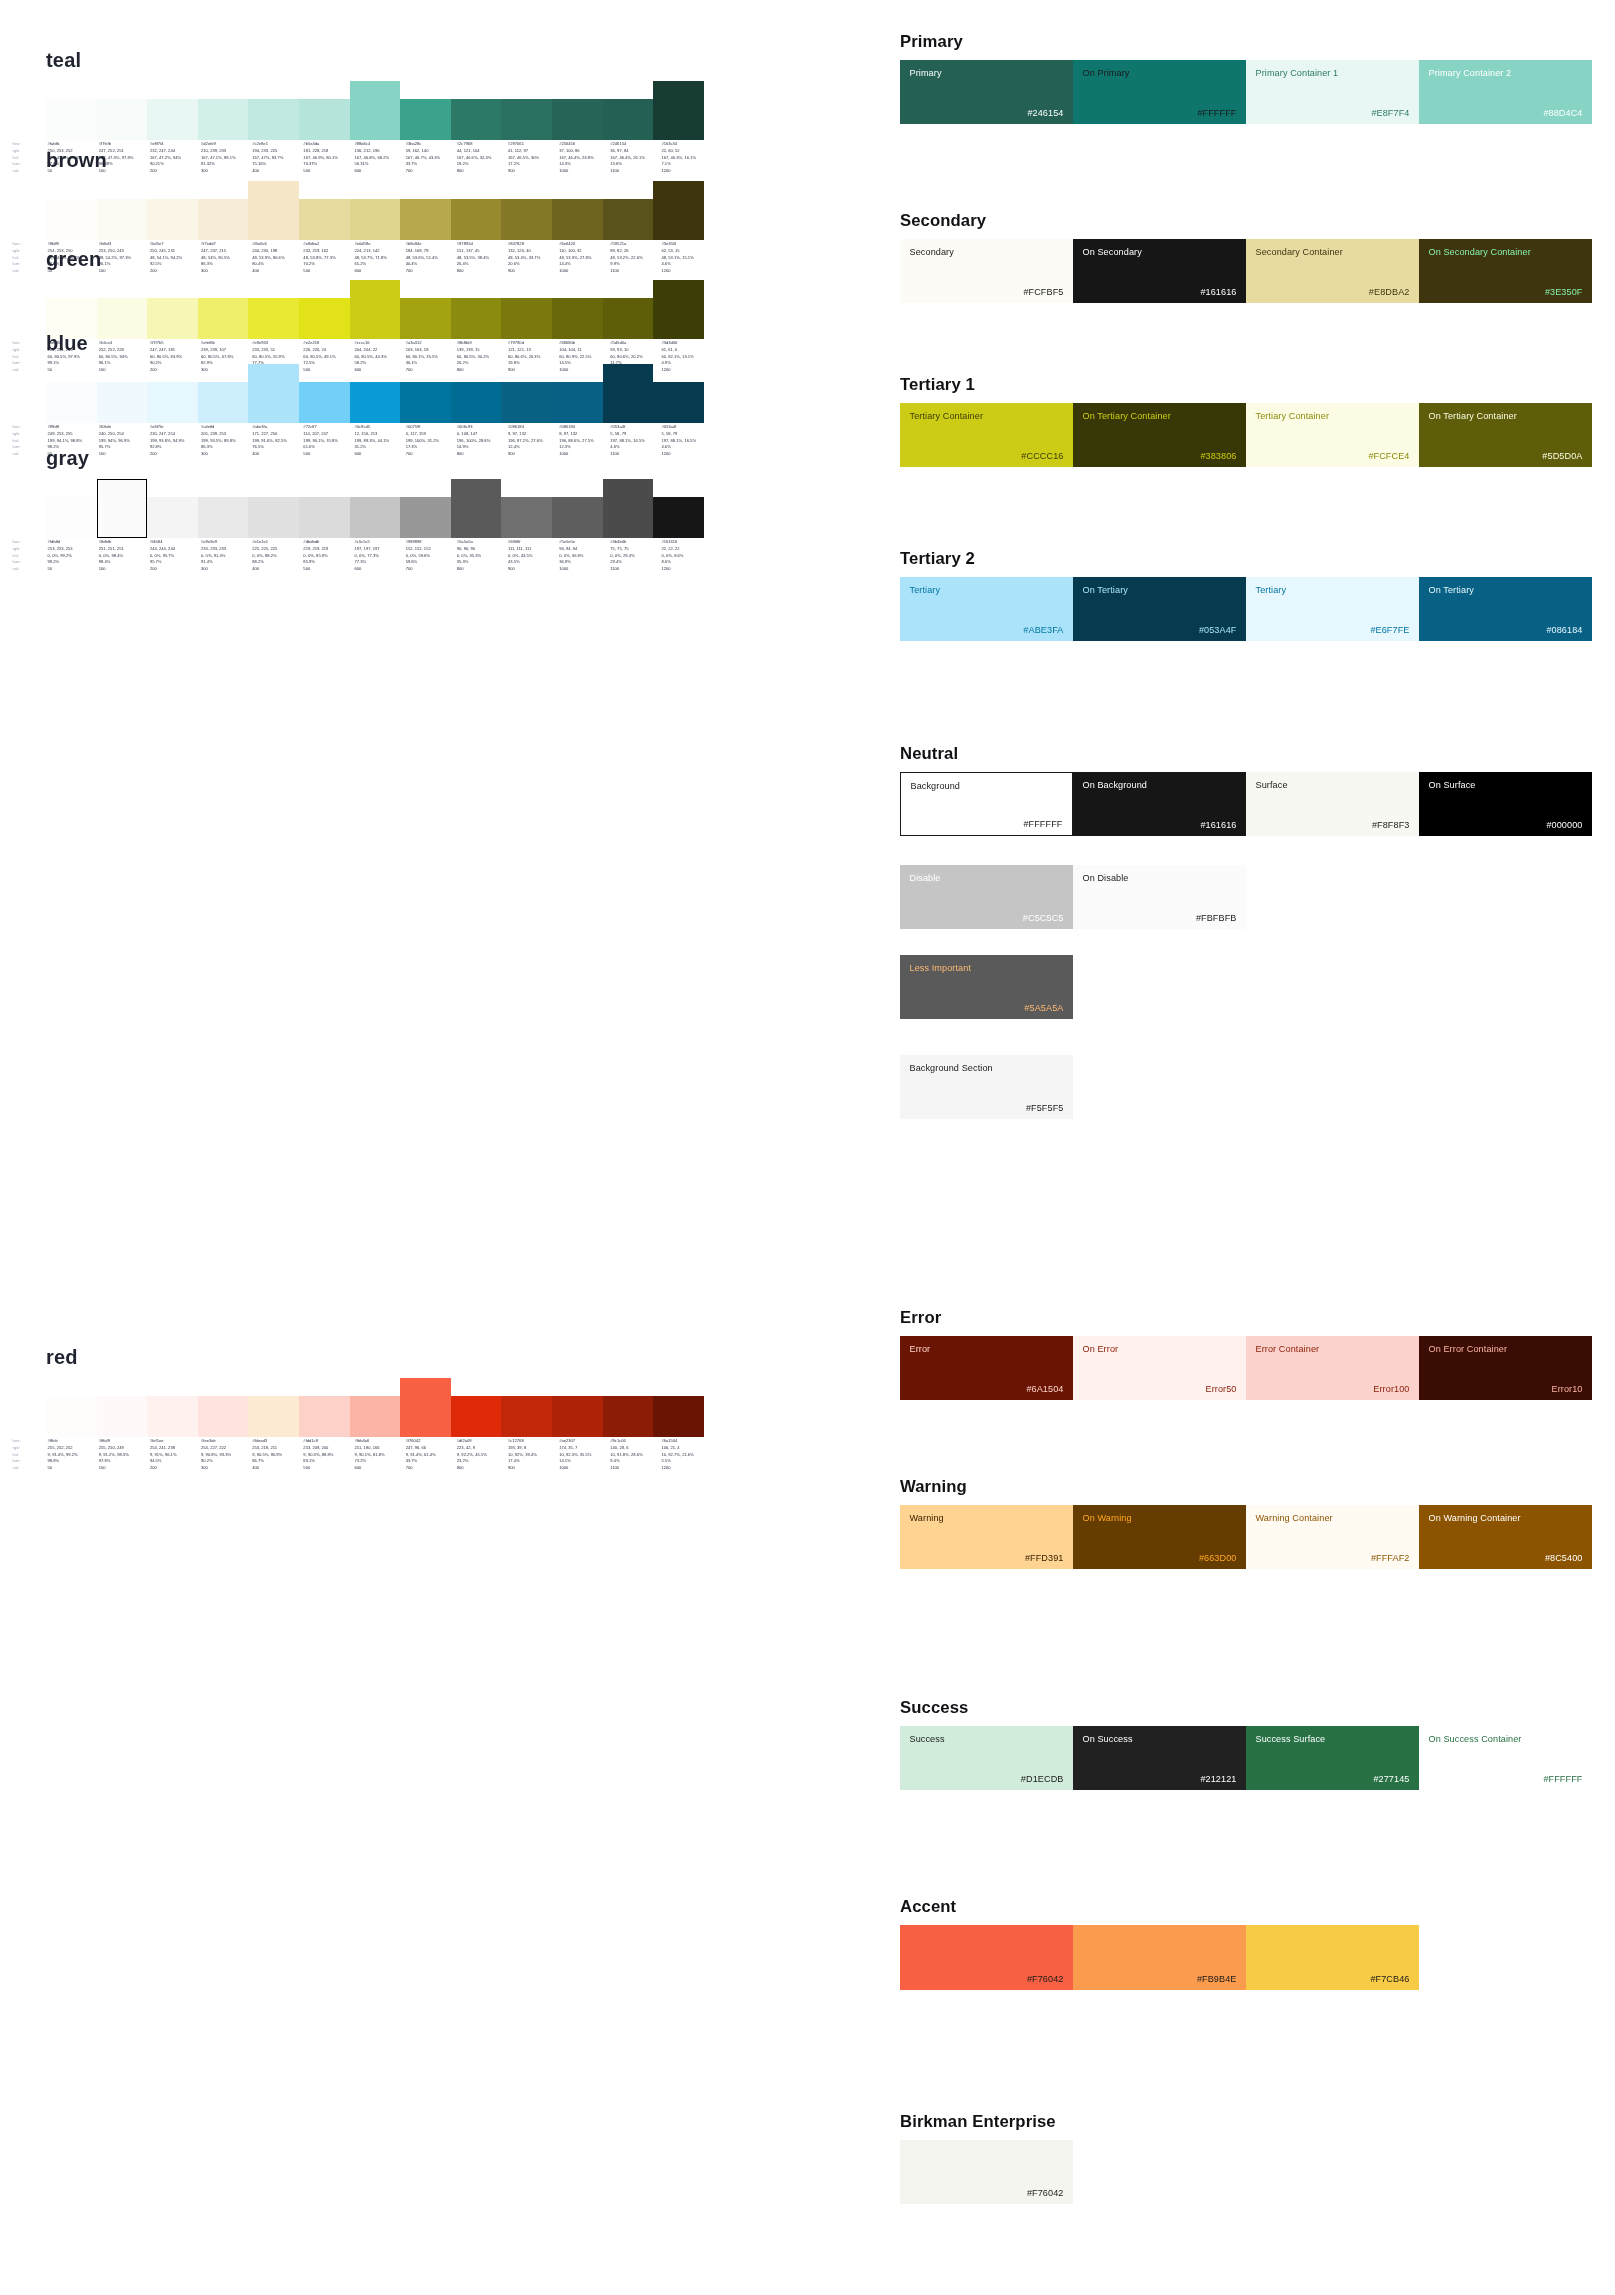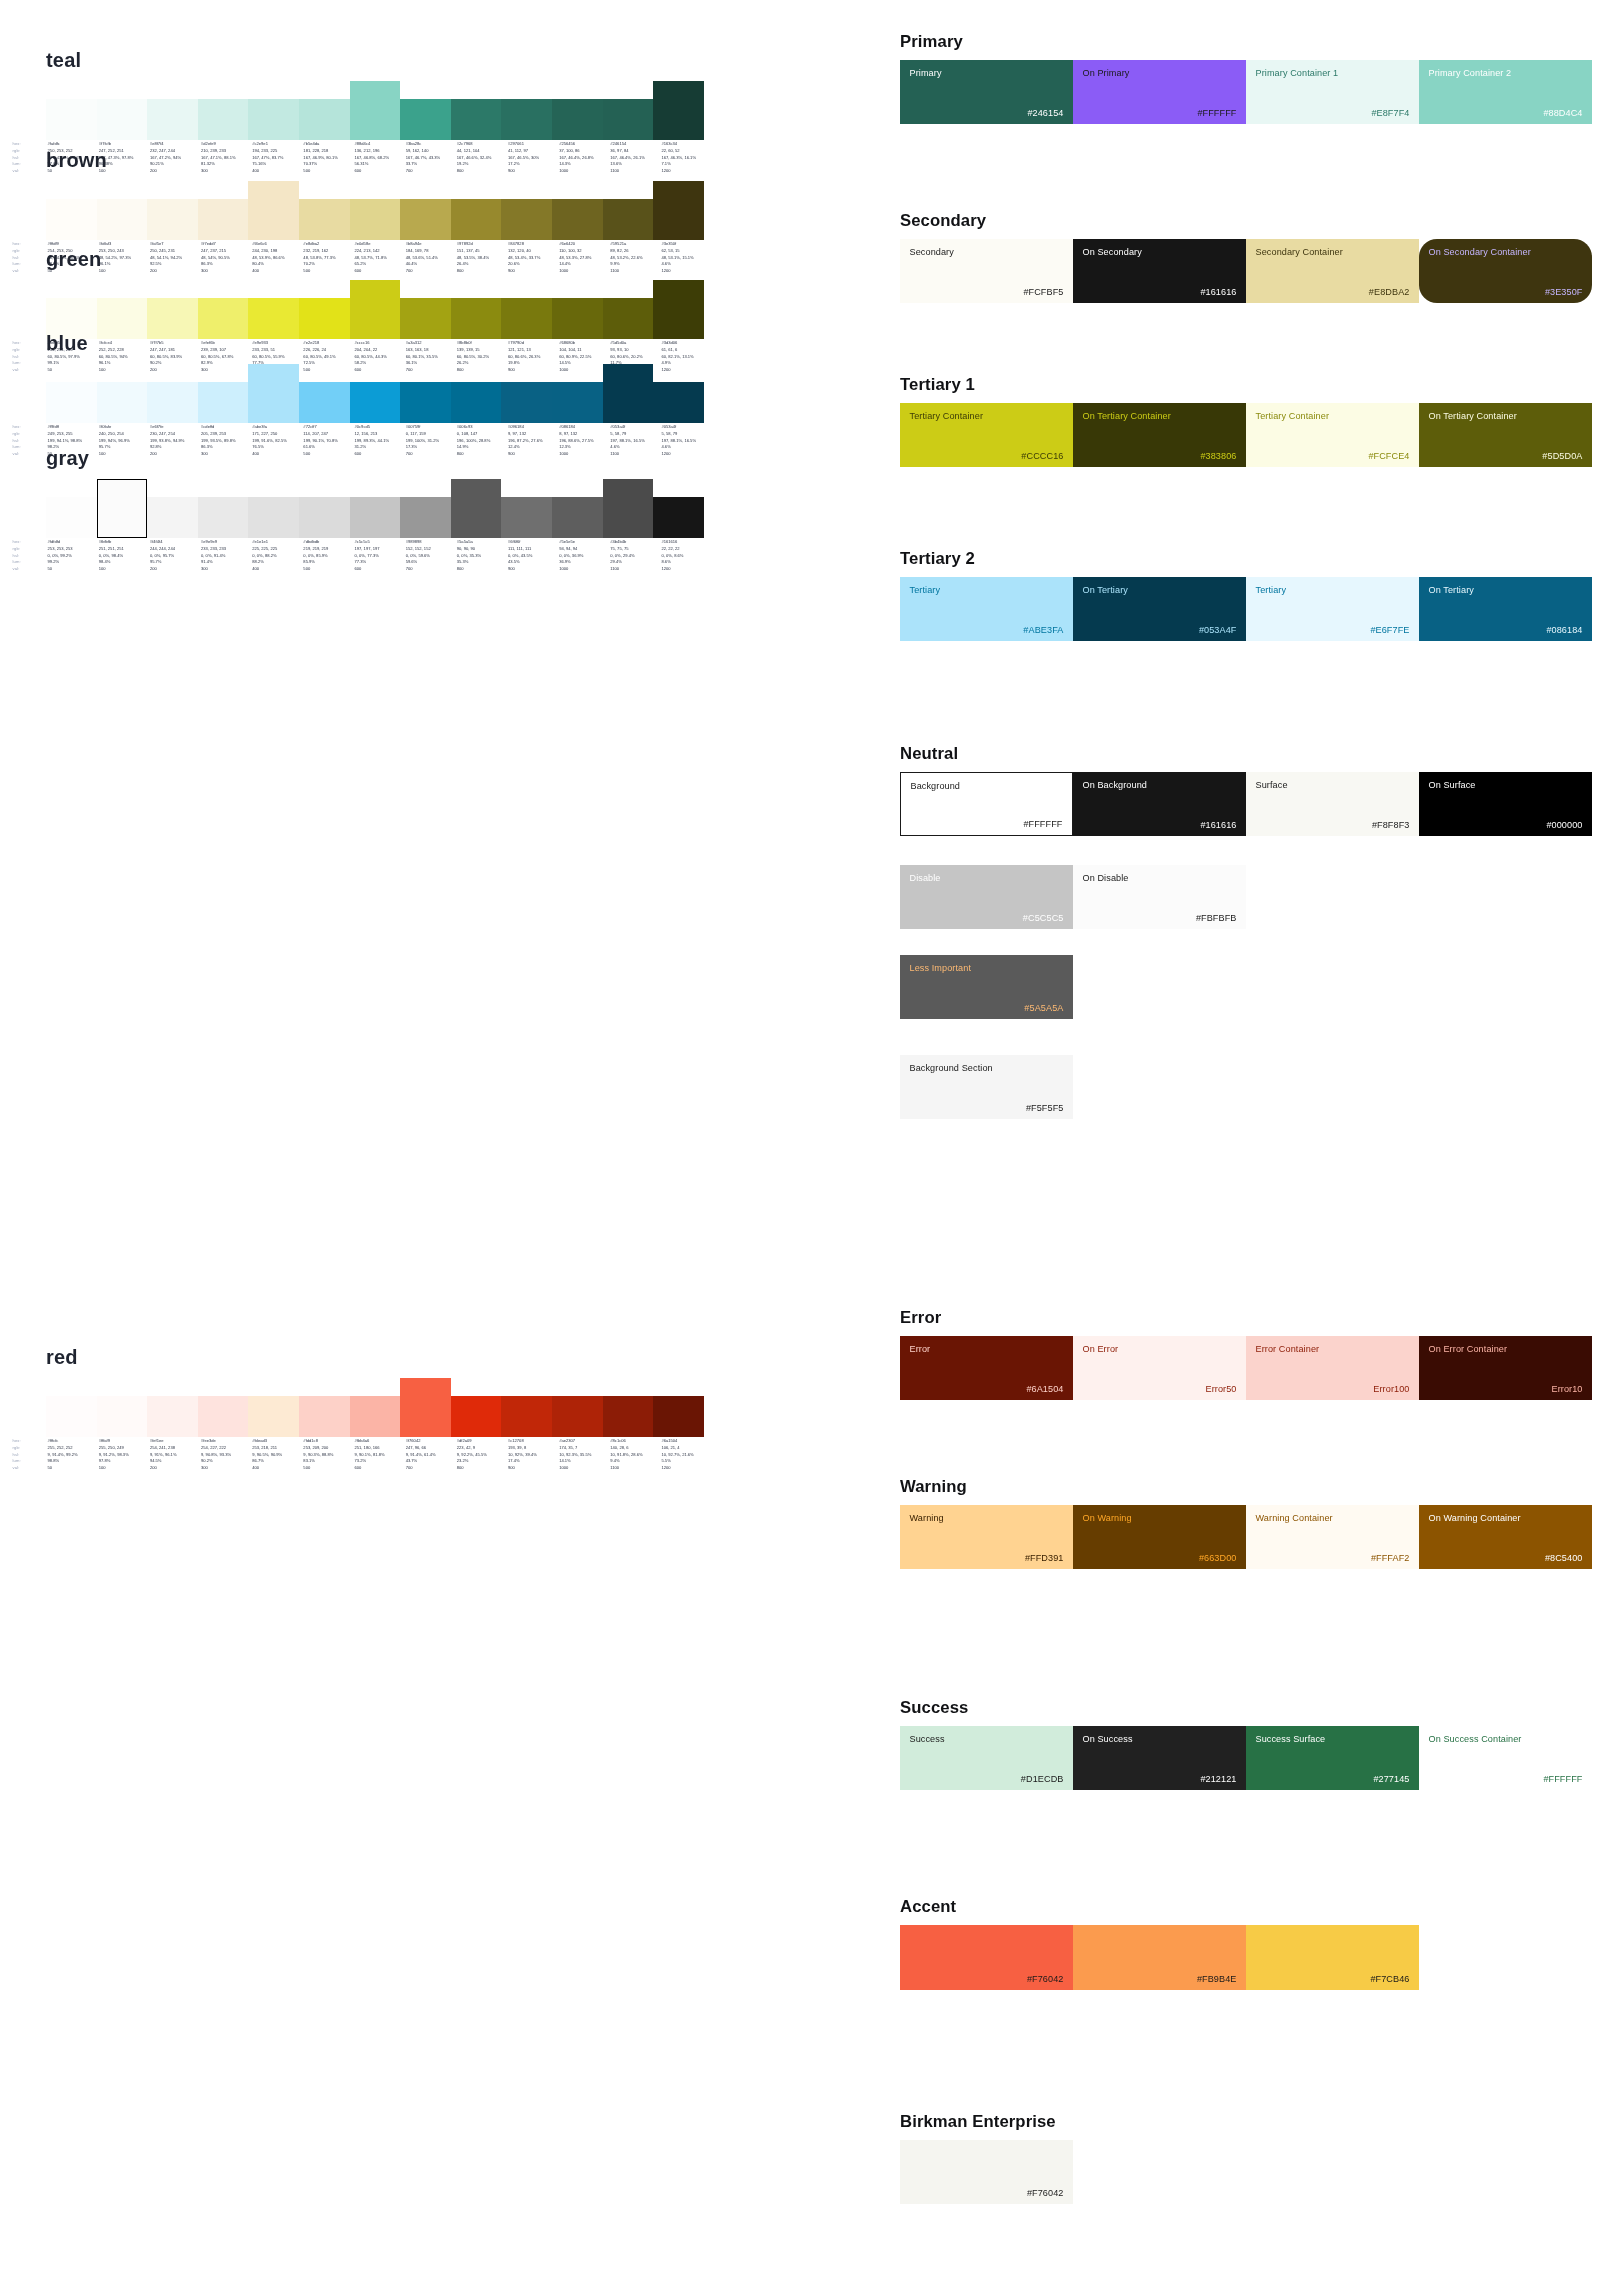--- a/index.html
+++ b/index.html
@@ -769,7 +769,7 @@
           <div class="tl">Primary</div>
           <div class="tv">#246154</div>
         </div>
-        <div class="tok" style="background: #8b5cf6; color: rgb(26, 26, 26);">
+        <div class="tok" style="background: #0f766e; color: rgb(26, 26, 26);">
           <div class="tl">On Primary</div>
           <div class="tv">#FFFFFF</div>
         </div>

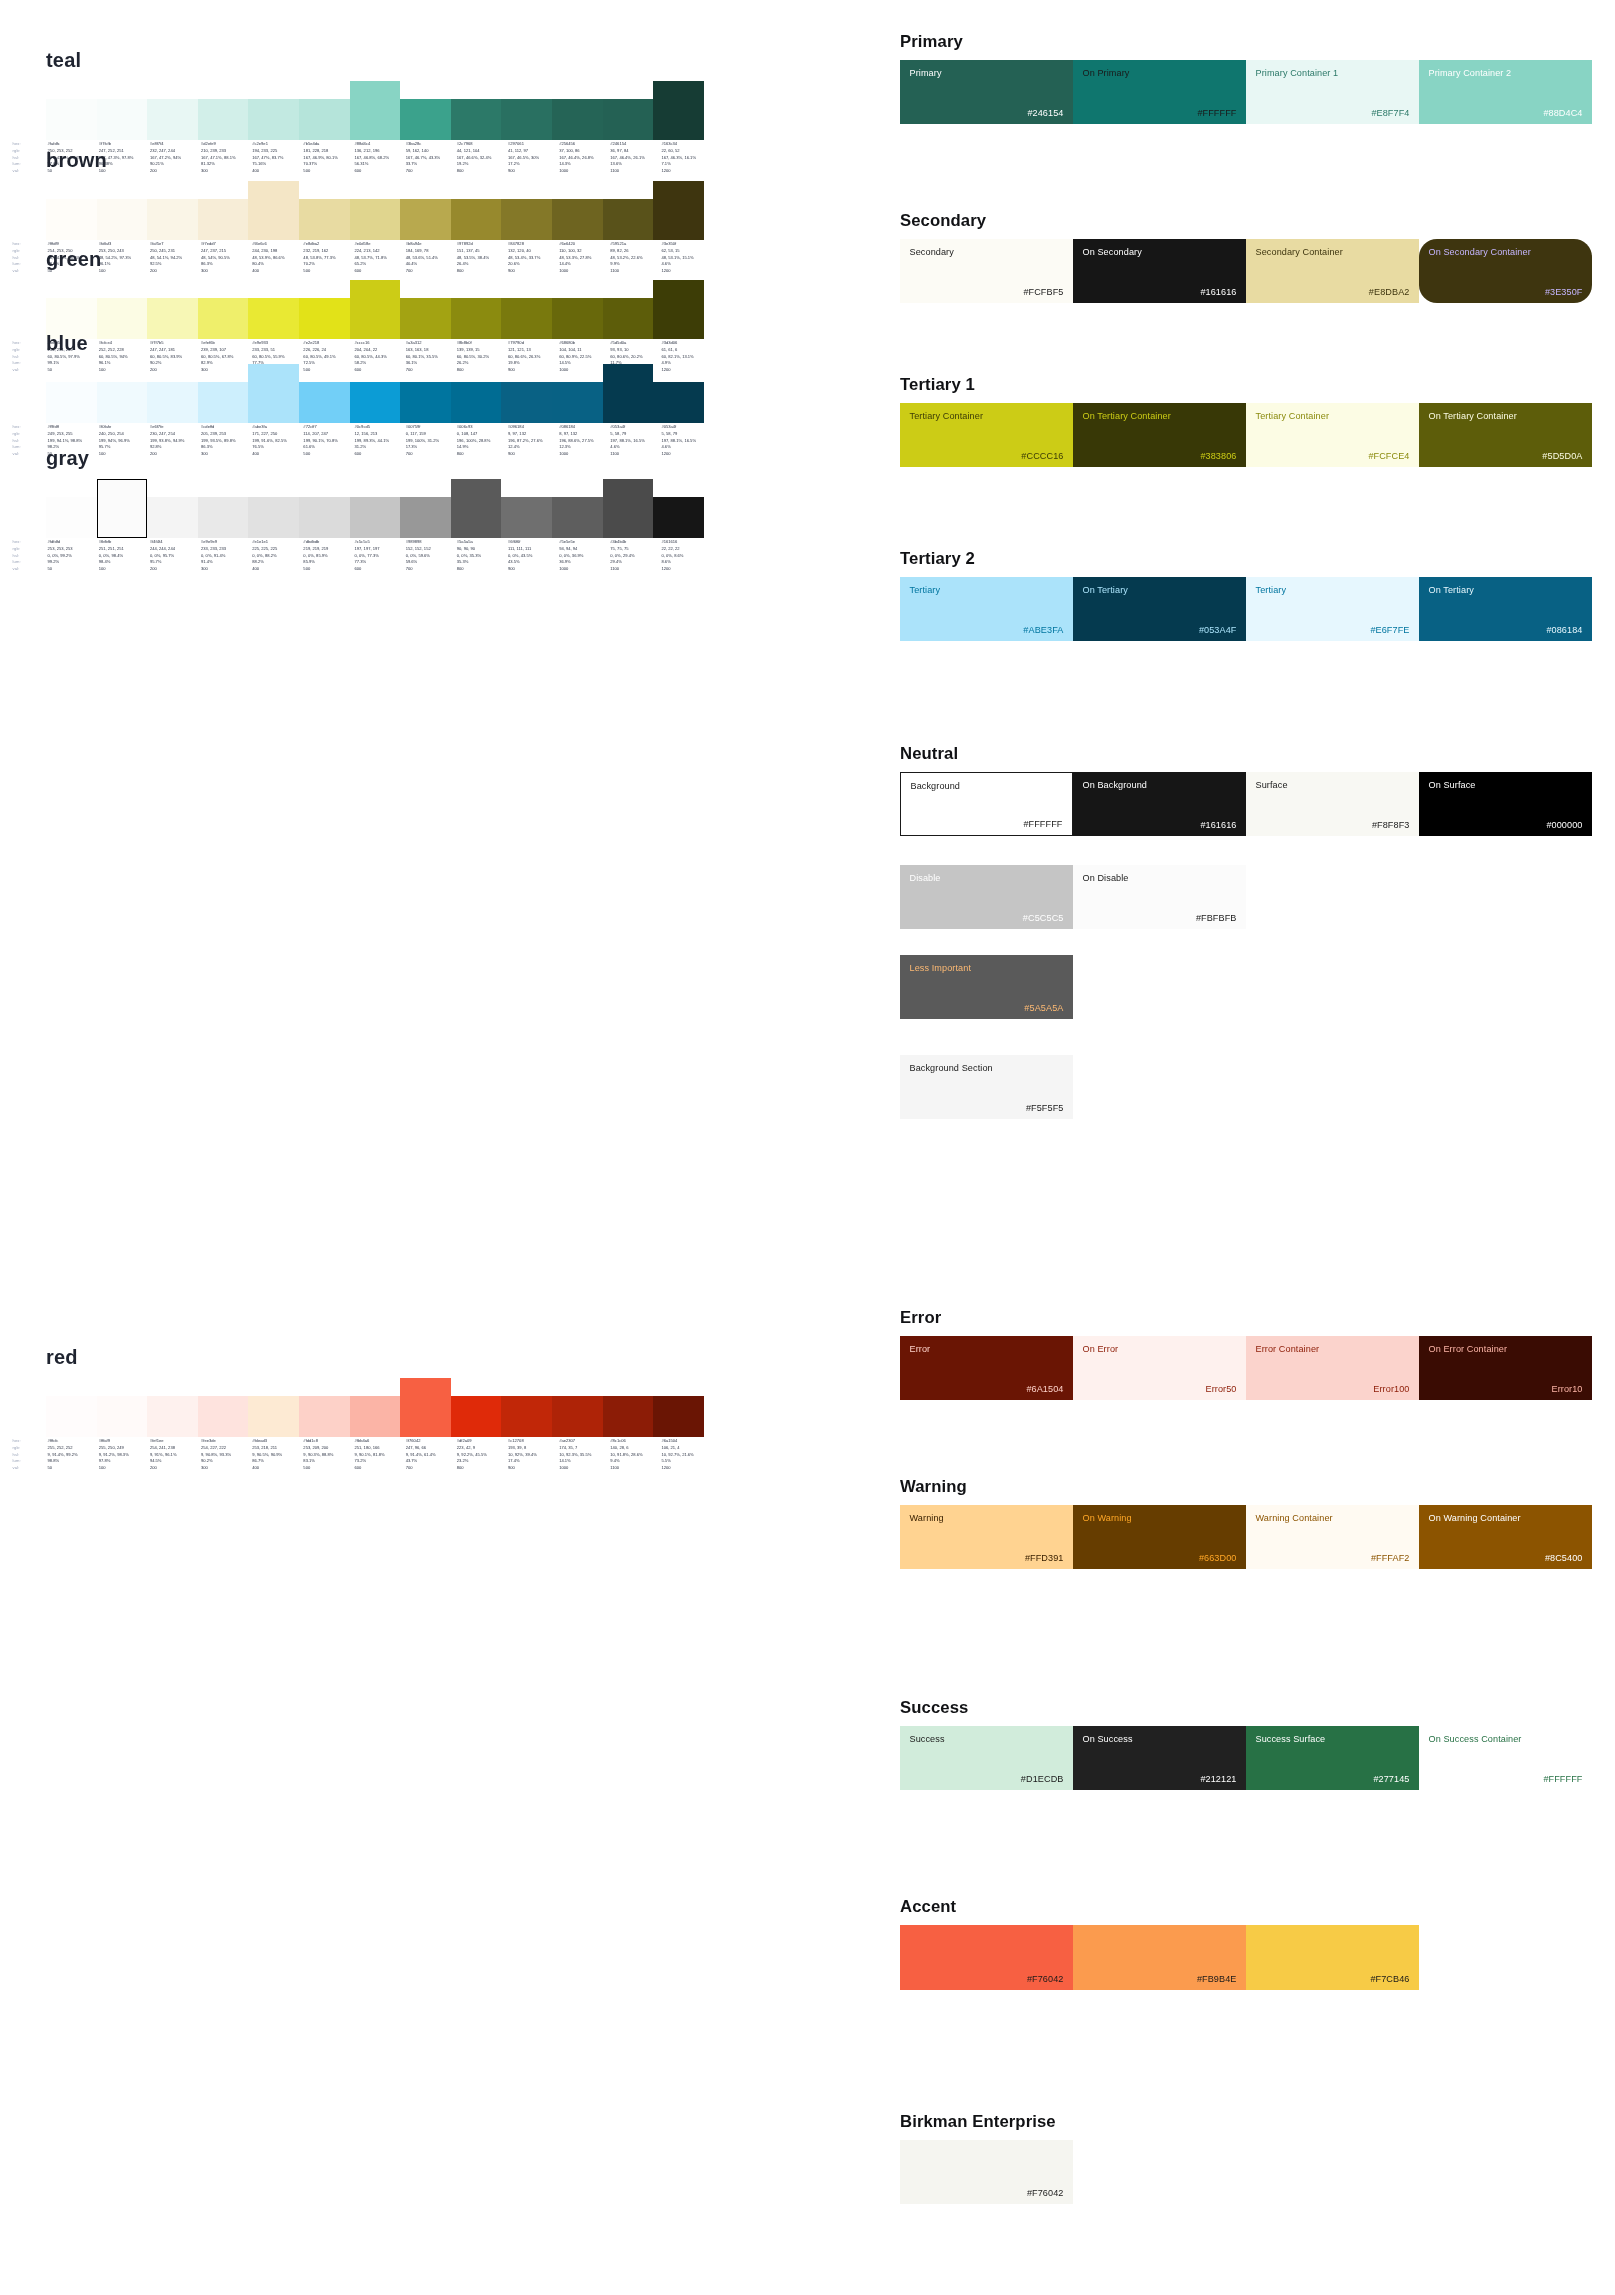--- a/index.html
+++ b/index.html
@@ -798,7 +798,7 @@
           <div class="tl">Secondary Container</div>
           <div class="tv">#E8DBA2</div>
         </div>
-        <div class="tok" style="background: rgb(62, 53, 15); color: #c4b5fd; border-radius: 18px;">
+        <div class="tok" style="background: rgb(62, 53, 15); color: #86efac;">
           <div class="tl">On Secondary Container</div>
           <div class="tv">#3E350F</div>
         </div>

